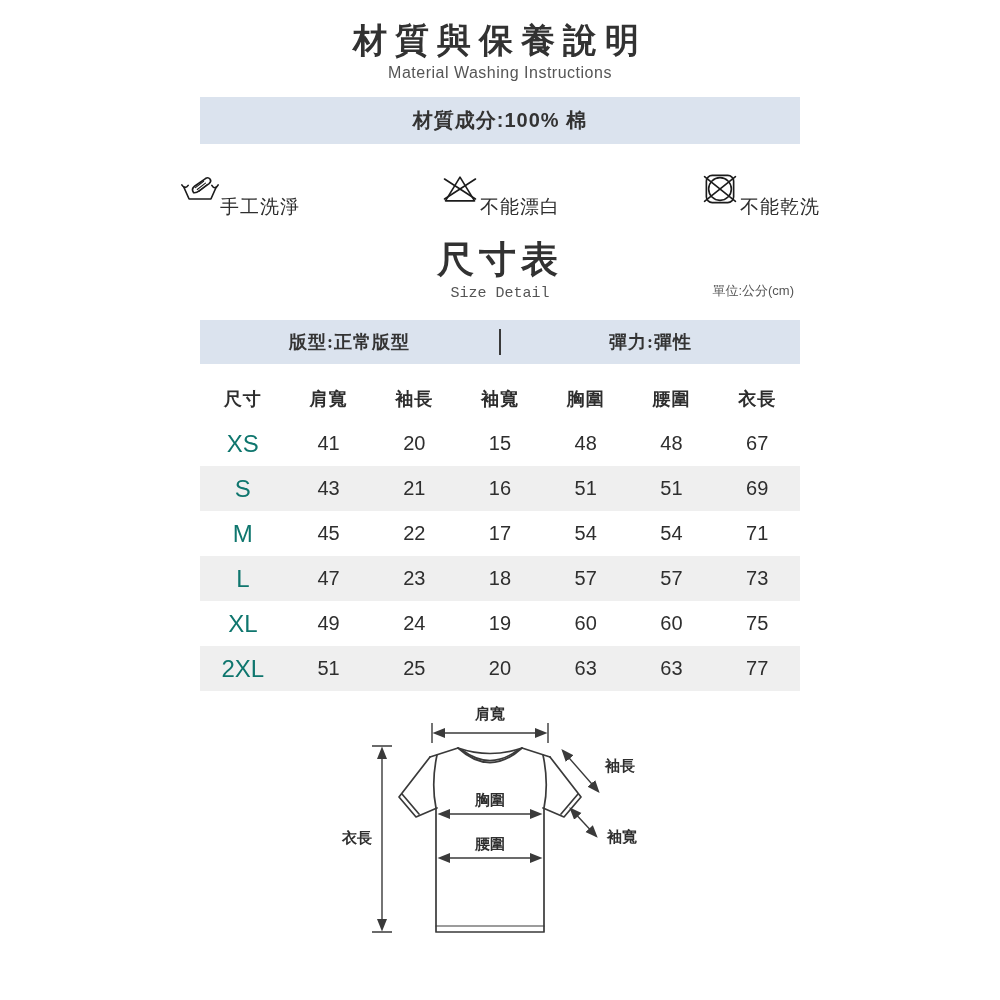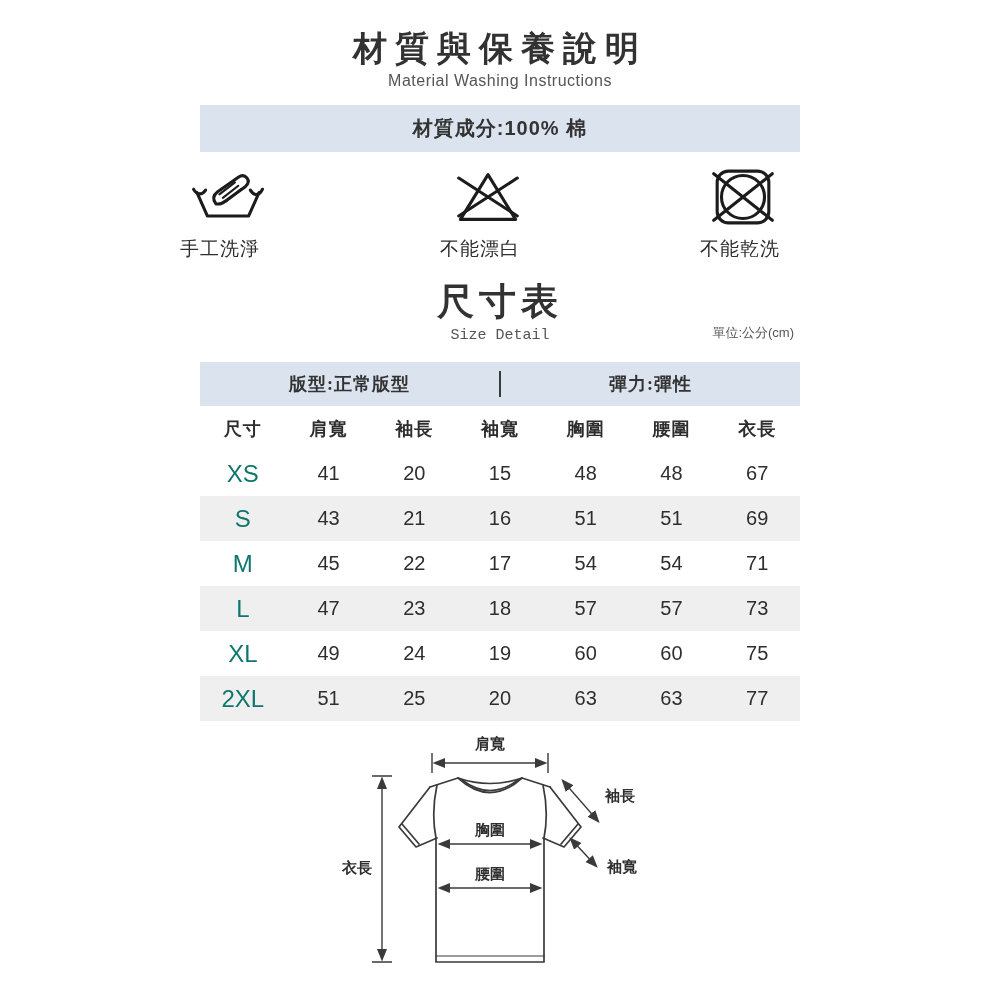--- a/index.html
+++ b/index.html
@@ -5,7 +5,7 @@
   * { margin:0; padding:0; box-sizing:border-box; }
   html,body { width:1000px; height:1000px; overflow:hidden; background:#ffffff;
     font-family:"Liberation Sans","DejaVu Sans",sans-serif; color:#333; }
-  .page { width:1000px; height:764px; padding-top:28px; }
+  .page { width:1000px; height:764px; padding-top:20px; }
 
   
   .care-title { text-align:center; font-size:34px; font-weight:700; letter-spacing:8px;

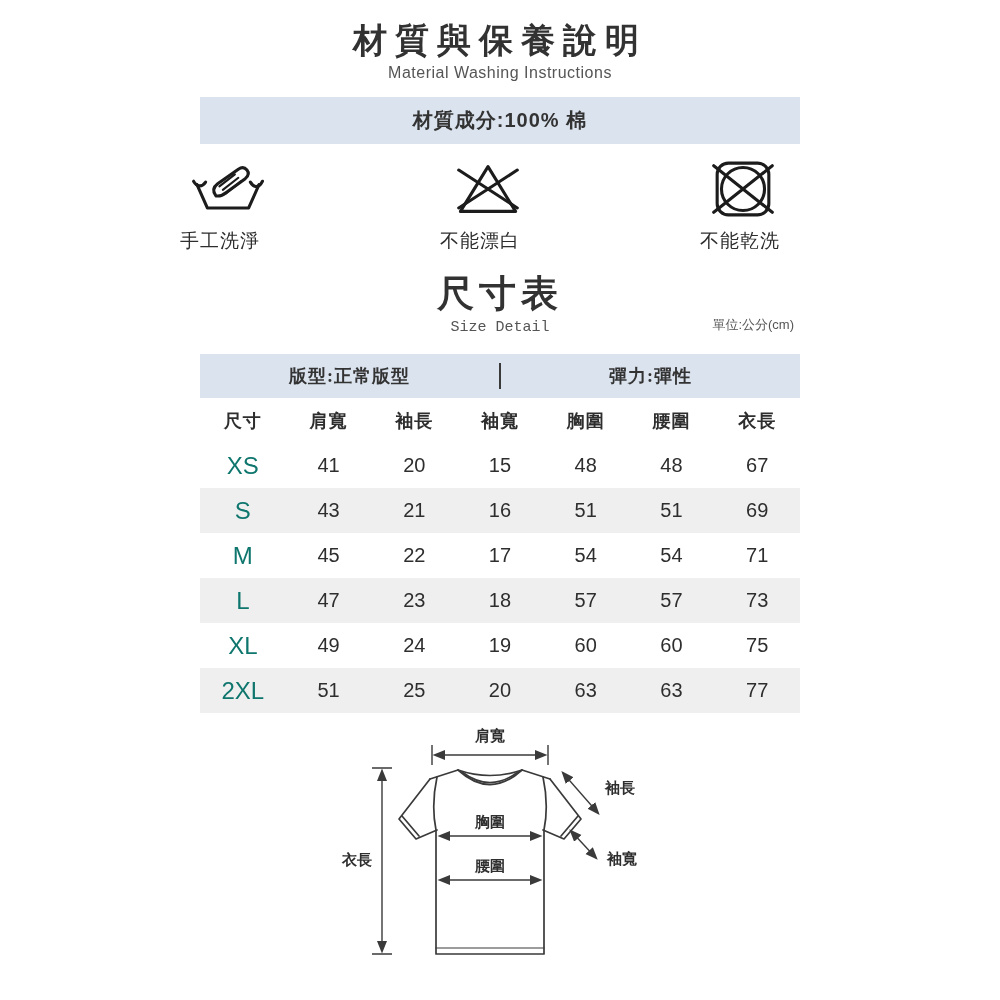--- a/index.html
+++ b/index.html
@@ -19,7 +19,7 @@
 
   
   .icons-row { width:640px; margin:14px auto 0; display:flex; justify-content:space-between; }
-  .care-item { width:120px; display:flex; flex-direction:column; align-items:flex-start; }
+  .care-item { width:120px; display:flex; flex-direction:row; align-items:flex-end; }
   .care-item svg { height:62px; display:block; }
   .care-label { margin-top:8px; font-size:19px; color:#2e2e2e; letter-spacing:1px; white-space:nowrap; }
   .care-sublabel { font-size:19px; color:#2e2e2e; margin-top:2px; }

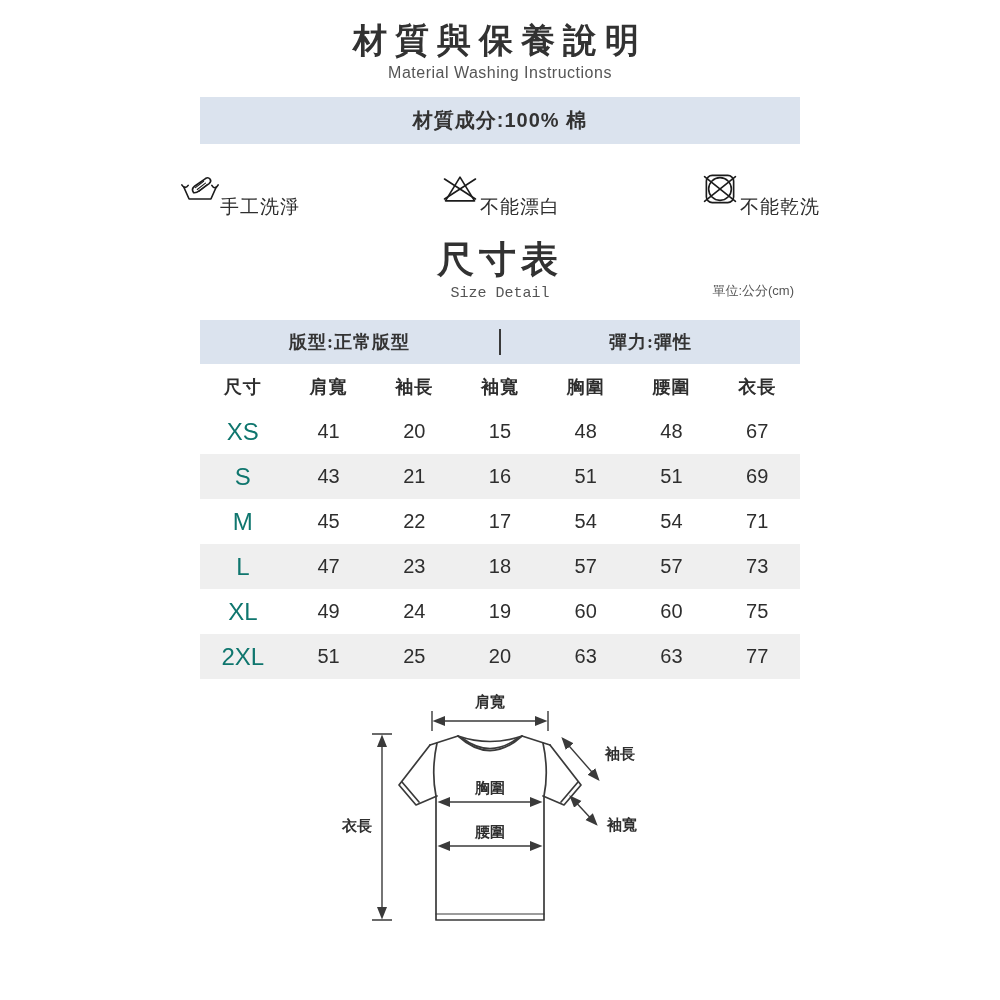--- a/index.html
+++ b/index.html
@@ -38,7 +38,7 @@
   .fit-divider { width:2px; height:26px; background:#3a3a3a; }
   .trow { display:grid; grid-template-columns:repeat(7,1fr); height:45px; align-items:center;
     text-align:center; }
-  .thead { font-size:18px; font-weight:600; color:#2e2e2e; letter-spacing:1px; }
+  .thead { font-size:18px; font-weight:600; color:#2e2e2e; letter-spacing:1px;margin-top:12px; }
   .trow.alt { background:#efefef; }
   .cell-size { font-size:24px; color:#0f766e; }
   .cell-val { font-size:20px; color:#2e2e2e; }

